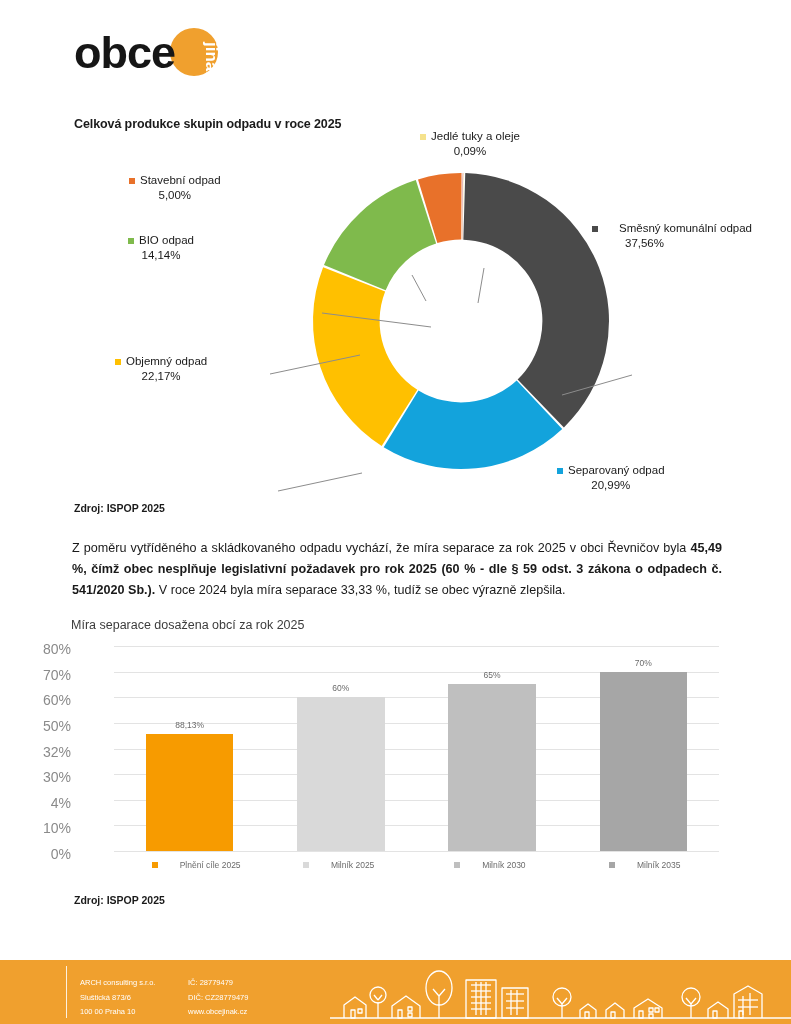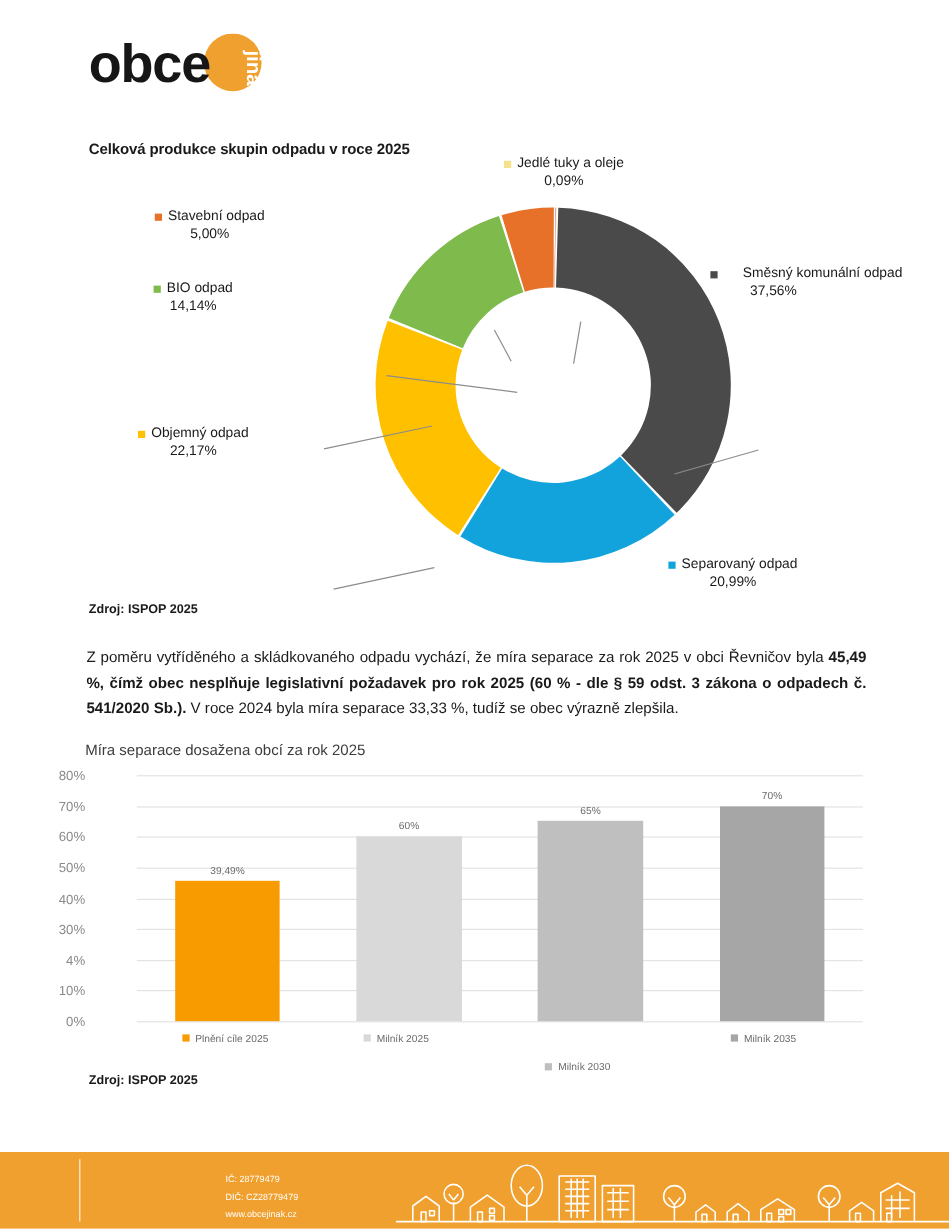--- a/index.html
+++ b/index.html
@@ -119,7 +119,7 @@
     right: 648px;
     width: 34px;
     text-align: right;
-    font-size: 11px;
+    font-size: 14px;
     color: #8a8a8a;
     transform: translateY(-5px);
   }

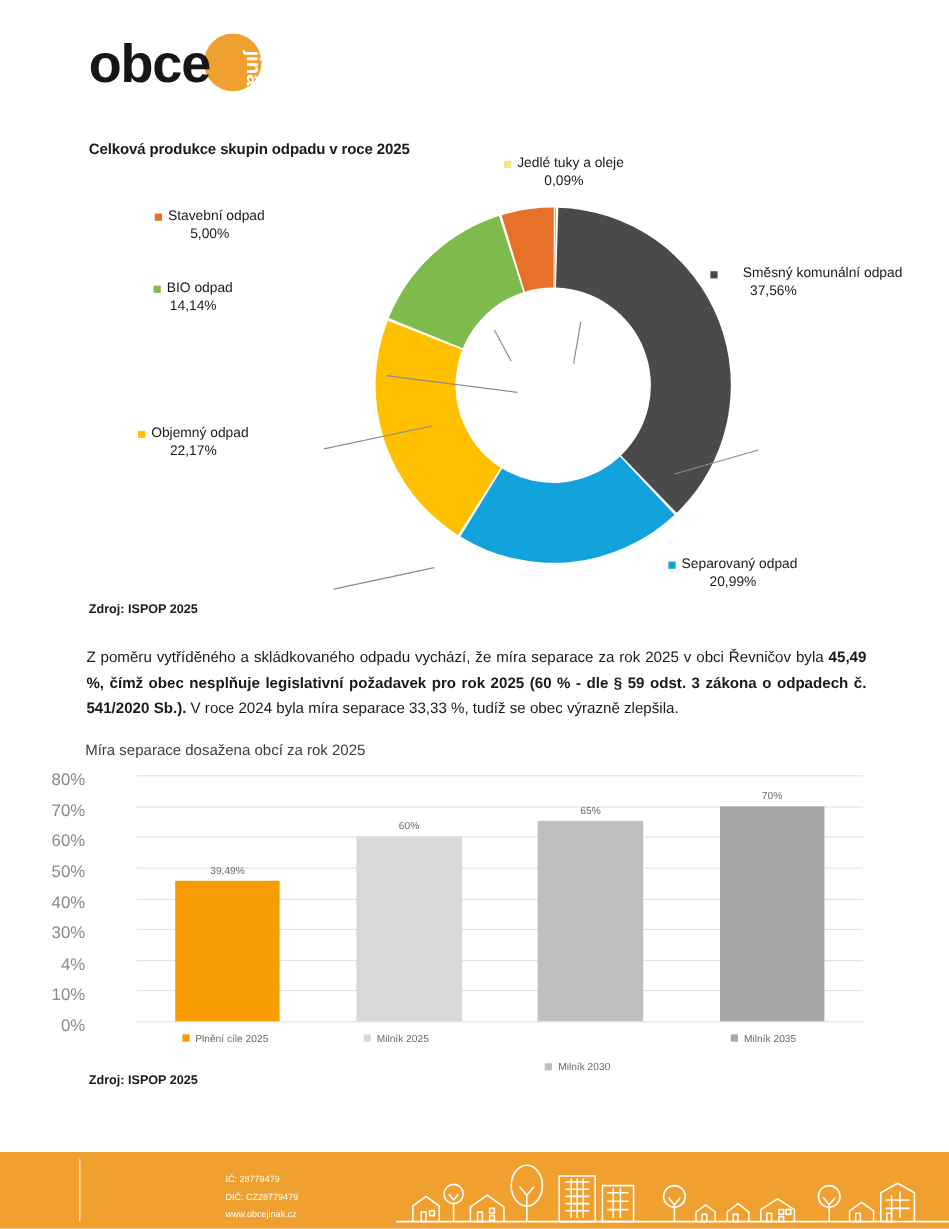--- a/index.html
+++ b/index.html
@@ -305,7 +305,7 @@
       <div class="gridline" style="top: 0px;"></div>
       <div class="ytick" style="top: 0px;">80%</div>
       <div class="bar" style="left: 31.7625px; width: 87.725px; height: 116.568px; background: rgb(247, 155, 0);"></div>
-      <div class="bar-value" style="left: 31.7625px; width: 87.725px; top: 74.4319px;">39,49%</div>
+      <div class="bar-value" style="left: 31.7625px; width: 87.725px; top: 74.4319px;">88,13%</div>
       <div class="bar" style="left: 183.012px; width: 87.725px; height: 153.75px; background: rgb(217, 217, 217);"></div>
       <div class="bar-value" style="left: 183.012px; width: 87.725px; top: 37.25px;">60%</div>
       <div class="bar" style="left: 334.262px; width: 87.725px; height: 166.562px; background: rgb(191, 191, 191);"></div>

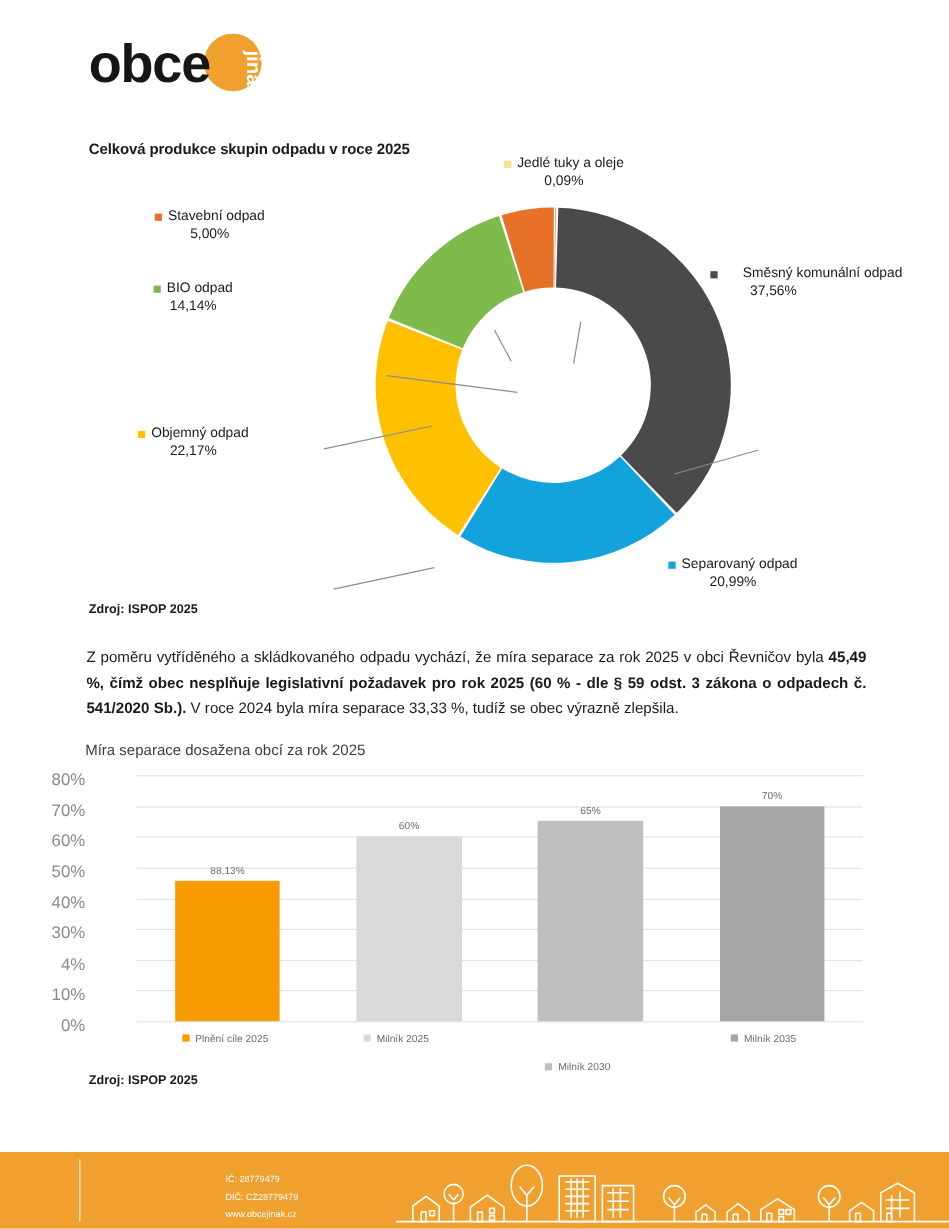--- a/index.html
+++ b/index.html
@@ -295,7 +295,7 @@
       <div class="gridline" style="top: 128.125px;"></div>
       <div class="ytick" style="top: 128.125px;">30%</div>
       <div class="gridline" style="top: 102.5px;"></div>
-      <div class="ytick" style="top: 102.5px;">40%</div>
+      <div class="ytick" style="top: 102.5px;">32%</div>
       <div class="gridline" style="top: 76.875px;"></div>
       <div class="ytick" style="top: 76.875px;">50%</div>
       <div class="gridline" style="top: 51.25px;"></div>

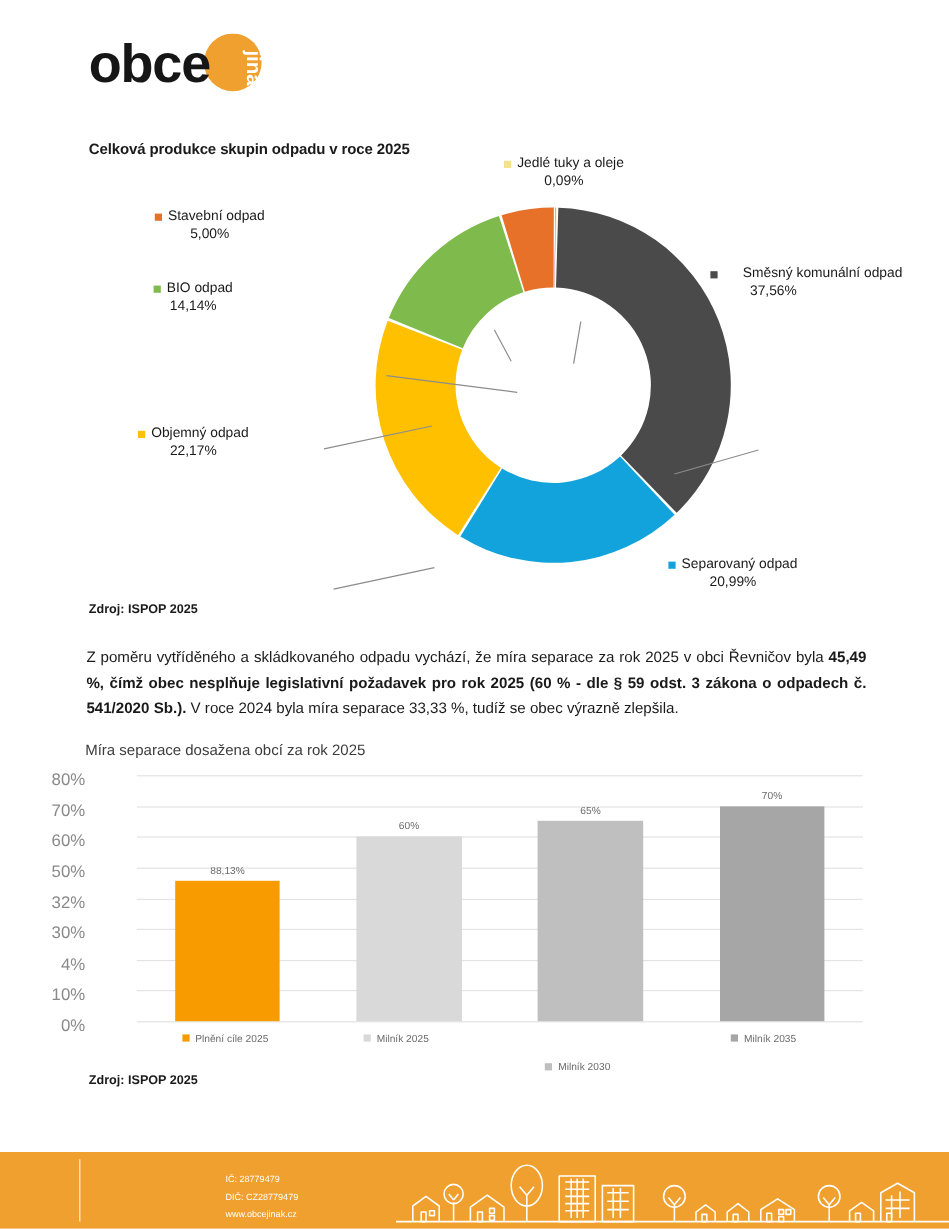--- a/index.html
+++ b/index.html
@@ -145,7 +145,7 @@
     position: absolute;
     display: flex;
     align-items: center;
-    gap: 5px;
+    gap: 22px;
     font-size: 8.5px;
     color: #6b6b6b;
     white-space: nowrap;

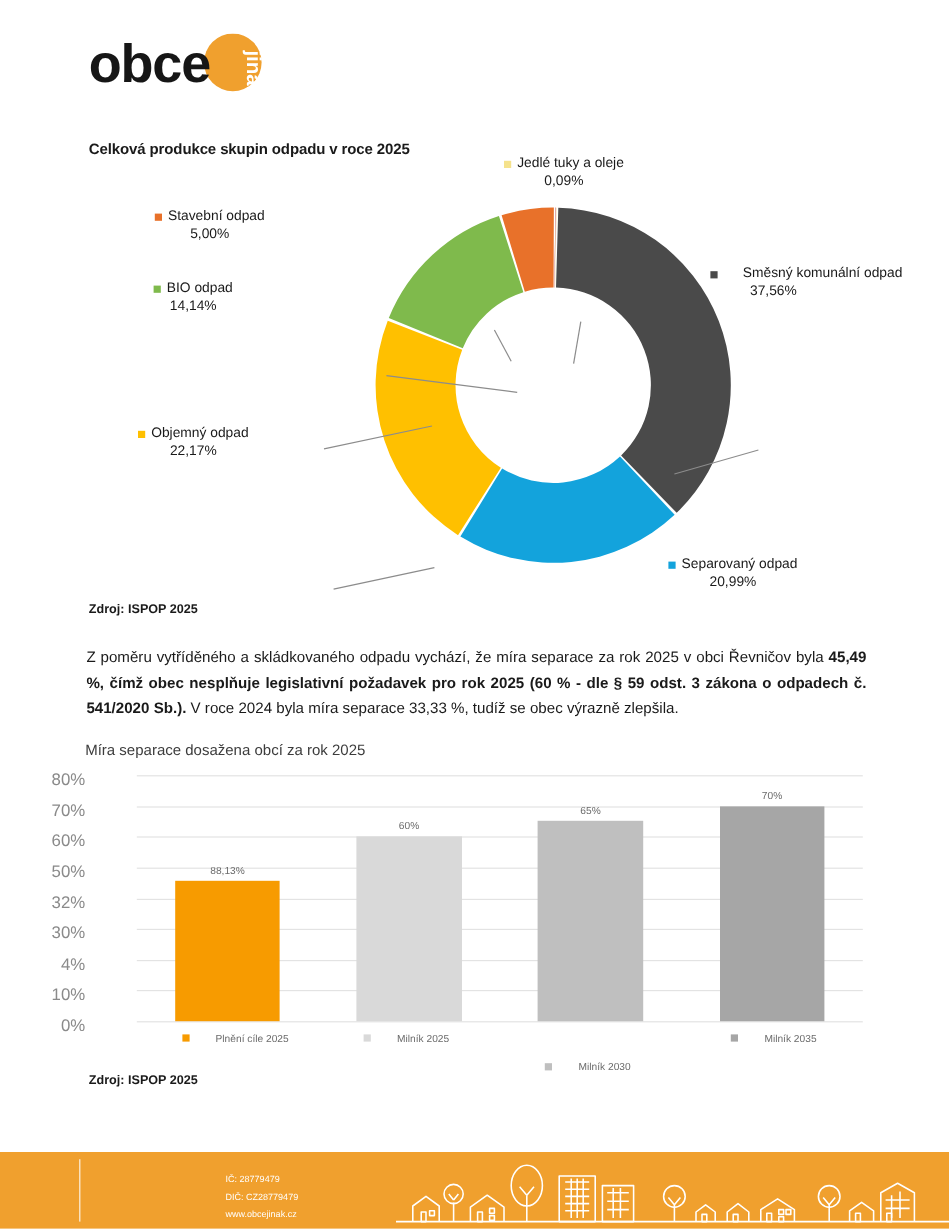--- a/index.html
+++ b/index.html
@@ -322,7 +322,7 @@
         <span class="legend-swatch" style="background: rgb(217, 217, 217);"></span>
         <span>Milník 2025</span>
       </div>
-      <div class="legend-item" style="left: 340.125px; margin-top: 24px;">
+      <div class="legend-item" style="left: 340.125px;">
         <span class="legend-swatch" style="background: rgb(191, 191, 191);"></span>
         <span>Milník 2030</span>
       </div>

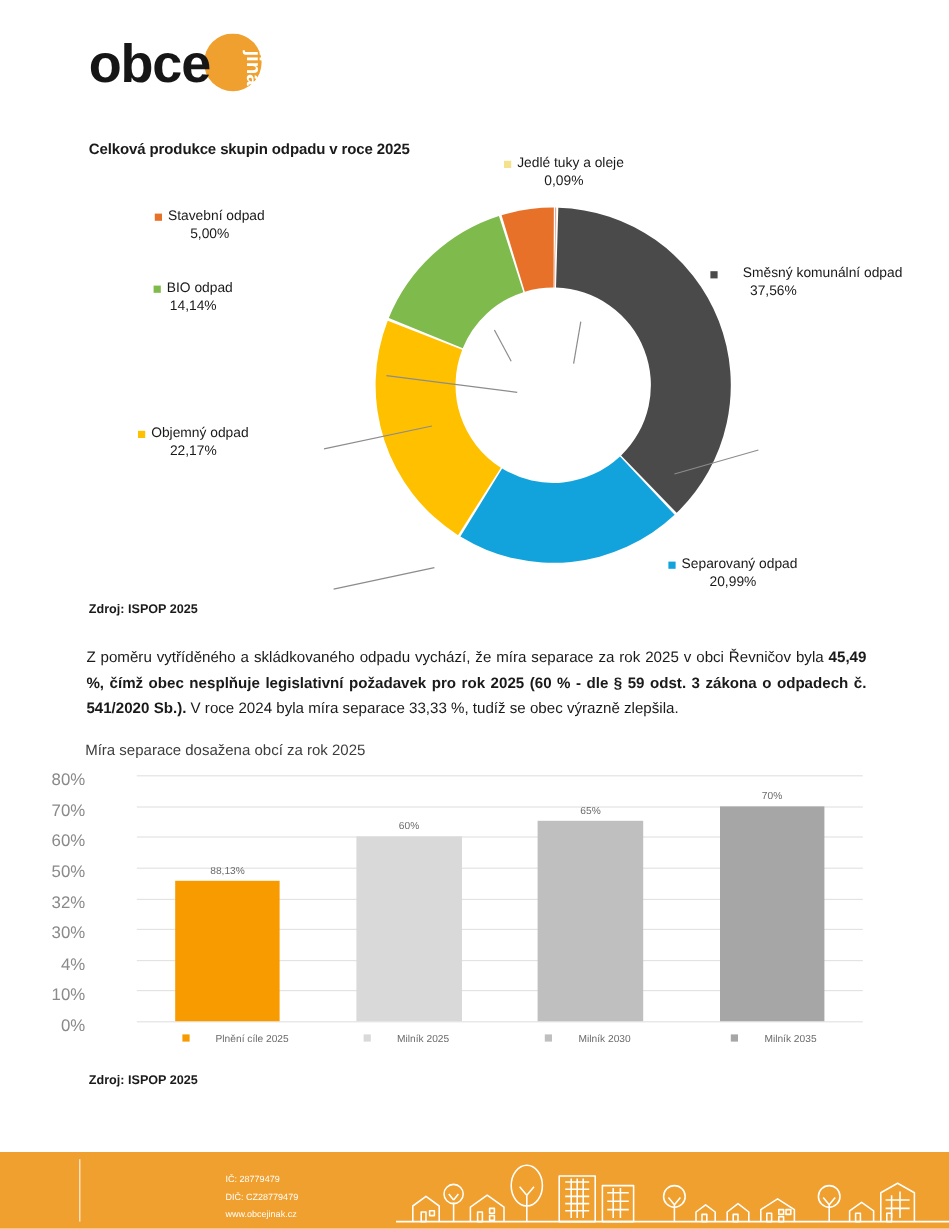--- a/index.html
+++ b/index.html
@@ -338,6 +338,11 @@
 <div id="footer">
   <div id="footer-divider"></div>
 
+  <div class="footer-col" id="footer-col-1">
+    <div>ARCH consulting s.r.o.</div>
+    <div>Sluštická 873/6</div>
+    <div>100 00 Praha 10</div>
+  </div>
 
   <div class="footer-col" id="footer-col-2">
     <div>IČ: 28779479</div>

